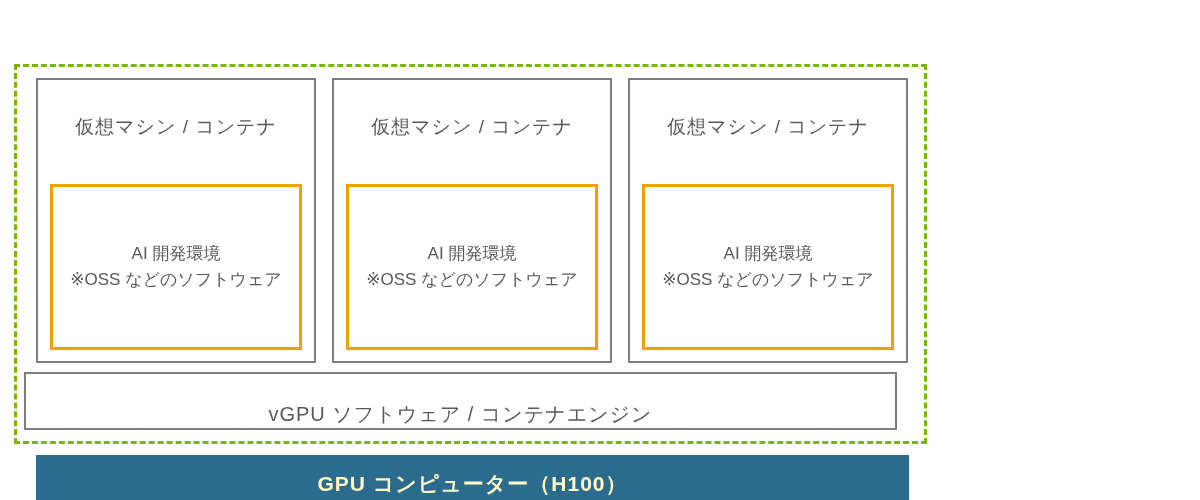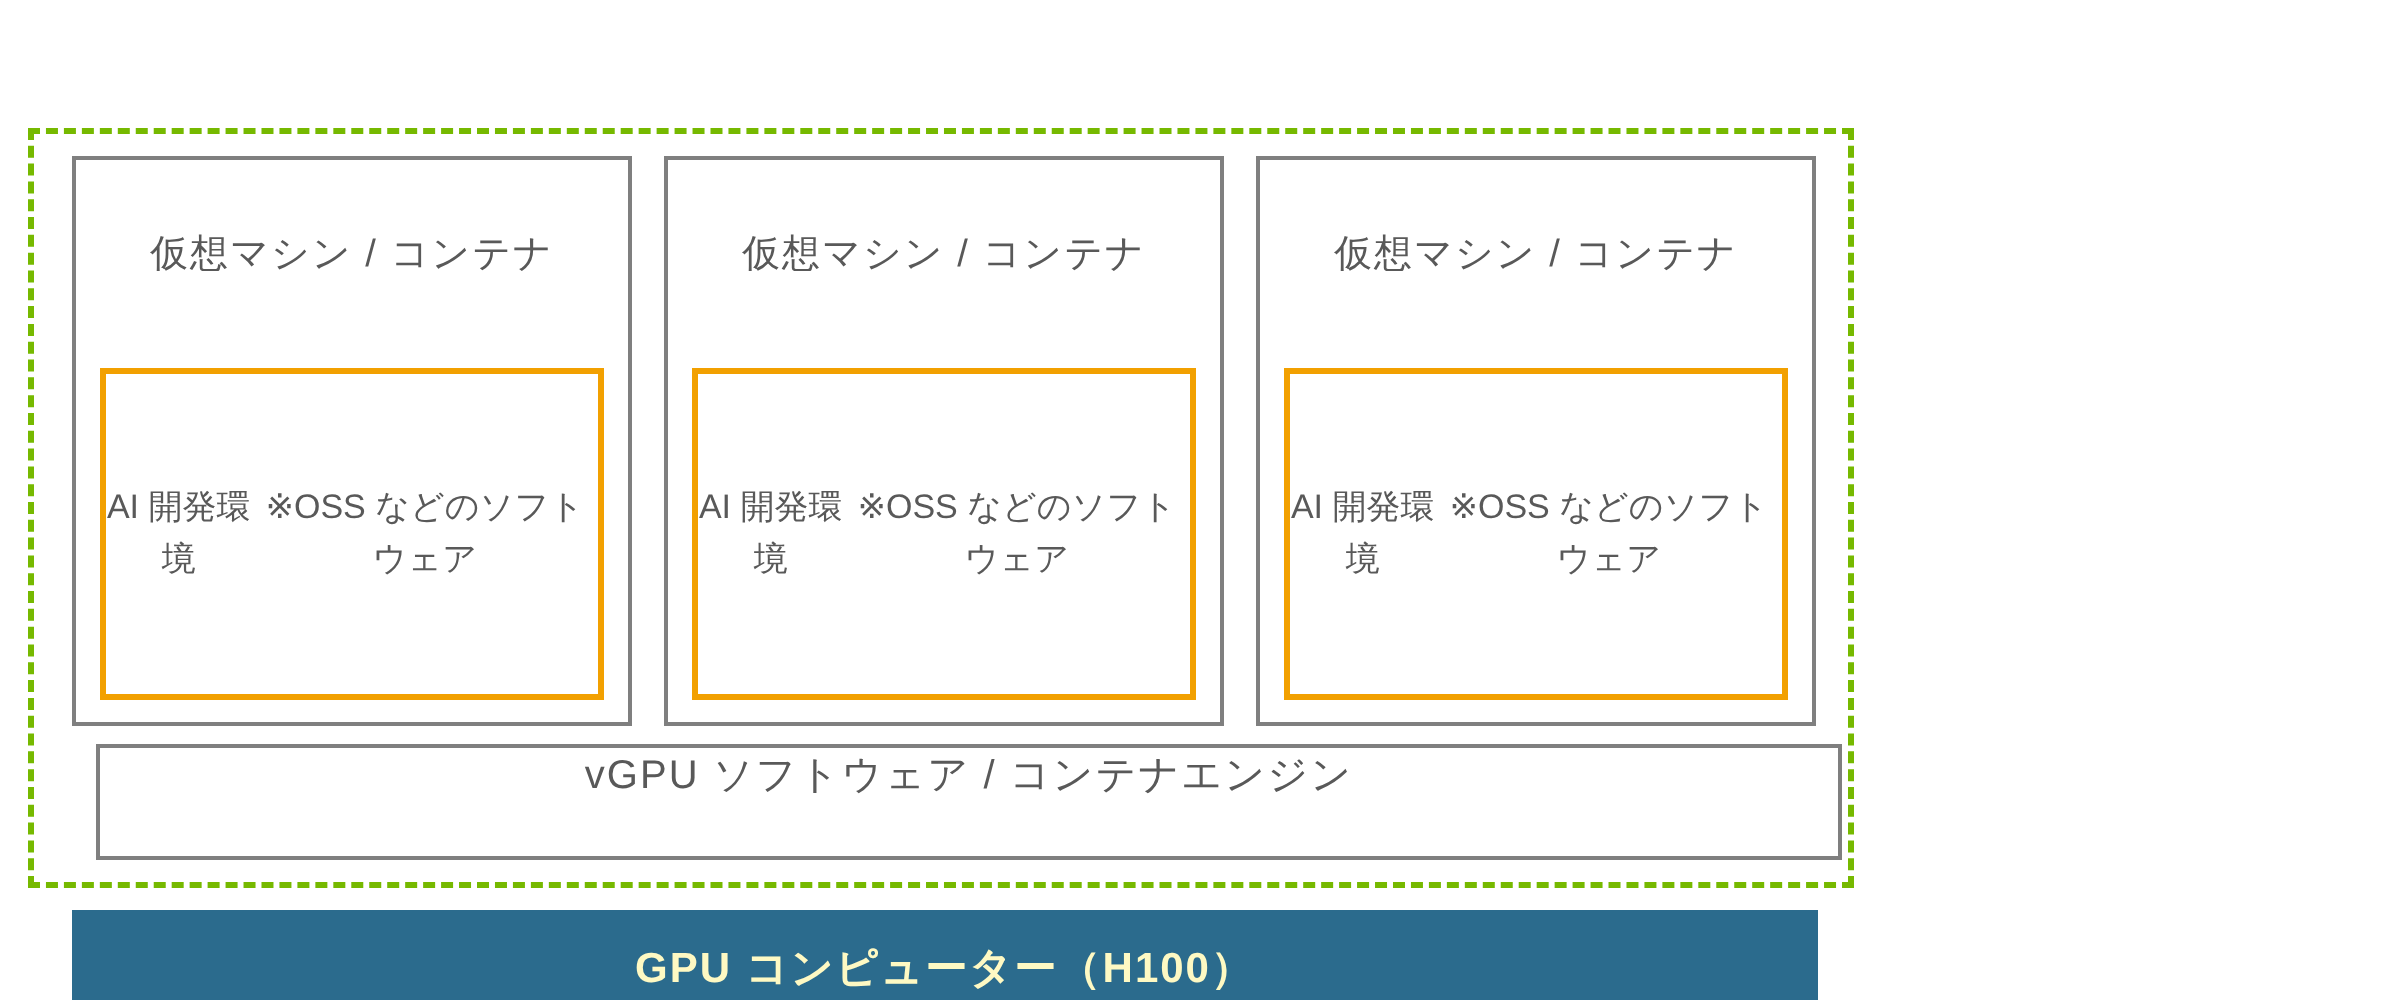--- a/index.html
+++ b/index.html
@@ -49,7 +49,7 @@
     border: 3px solid var(--orange, #f2a000);
     background: #ffffff;
     display: flex;
-    flex-direction: row;
+    flex-direction: column;
     align-items: center;
     justify-content: center;
     text-align: center;

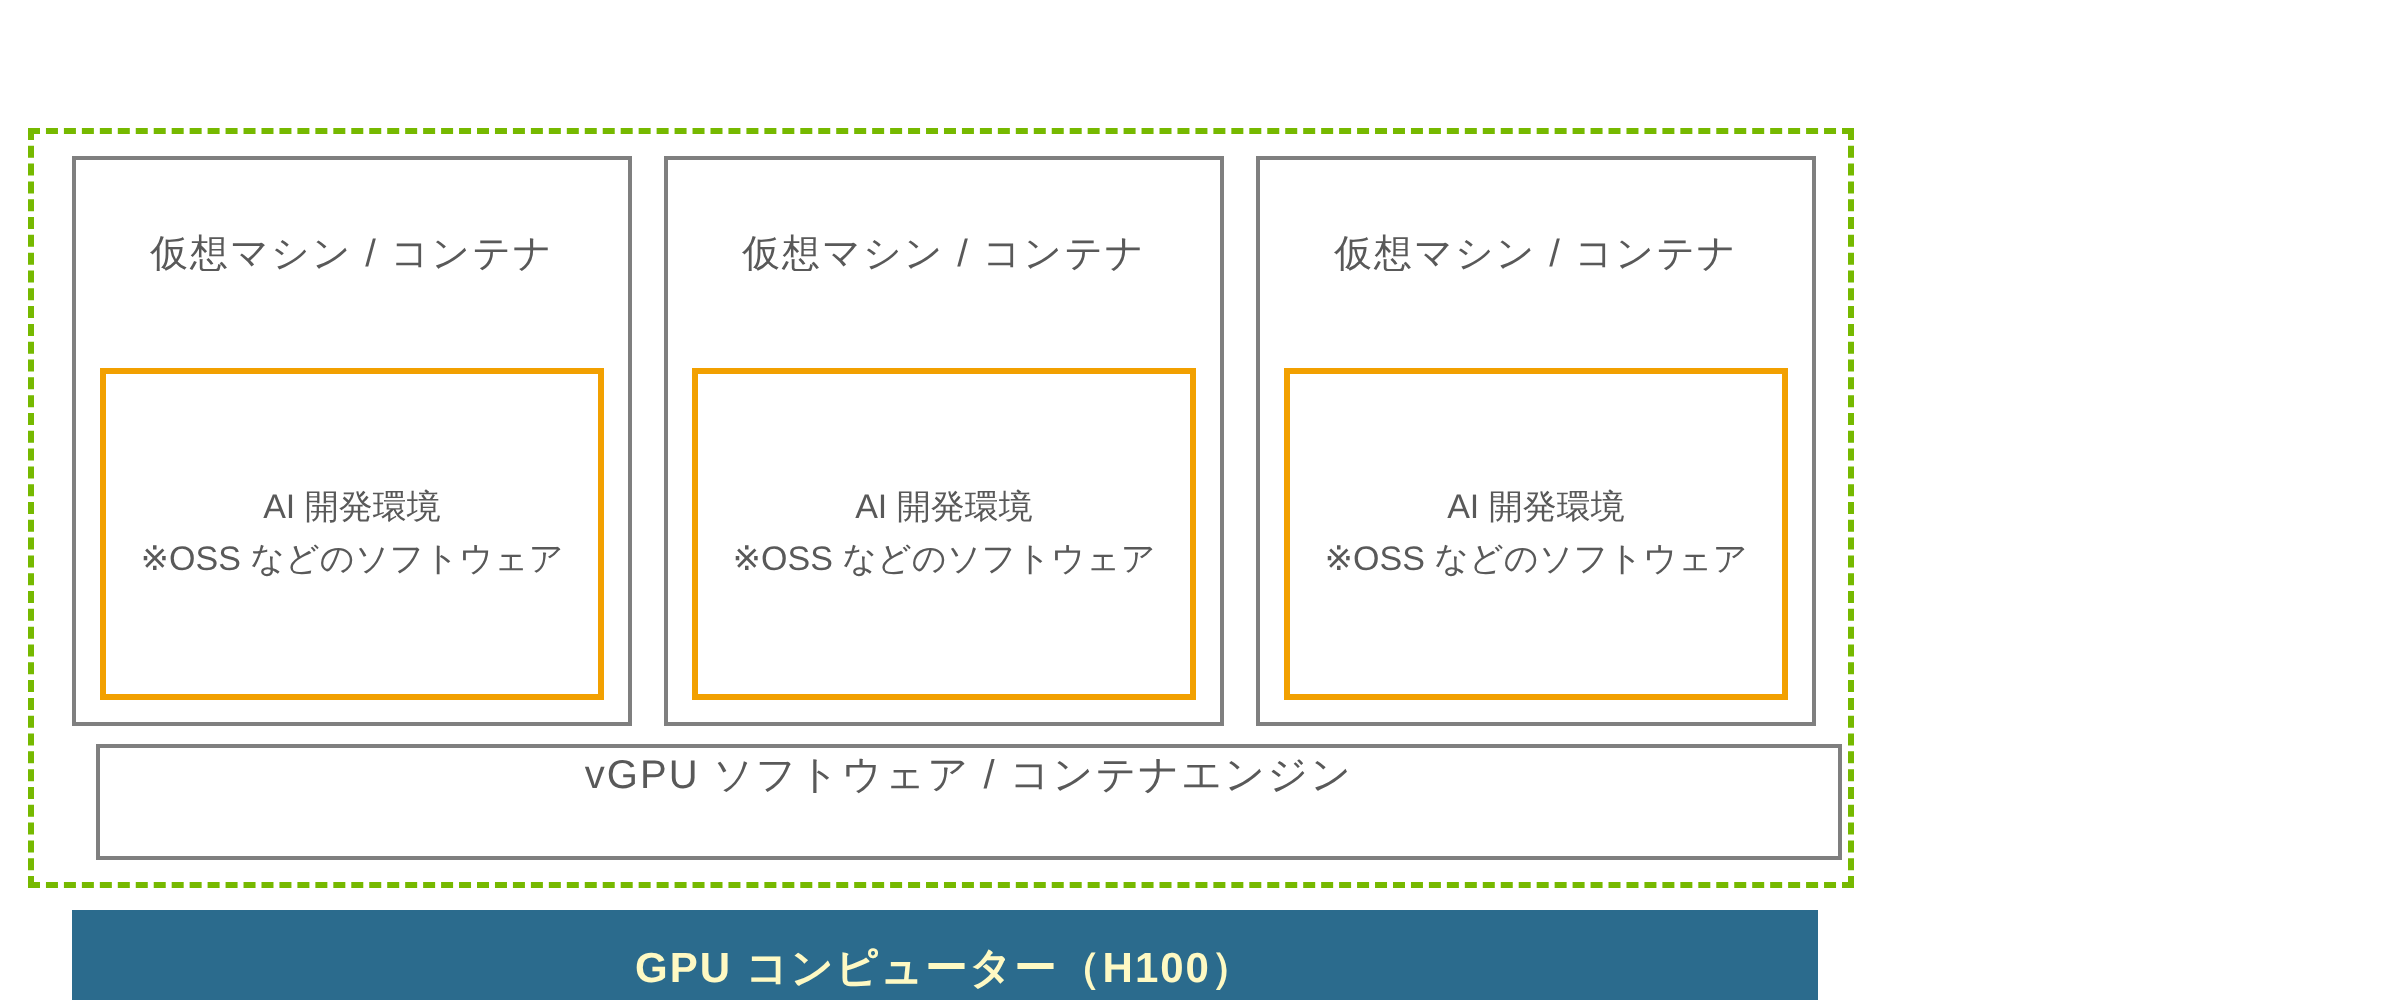--- a/index.html
+++ b/index.html
@@ -60,12 +60,12 @@
   
   .vgpu-box {
     position: absolute;
-    left: 48px; top: 336px;
+    left: 24px; top: 336px;
     width: 873px; height: 58px;
     border: 2px solid var(--gray_border, #7f7f7f);
     background: #ffffff;
     display: flex;
-    align-items: flex-start;
+    align-items: flex-end;
     justify-content: center;
     font-size: 20px;
     letter-spacing: 1px;

